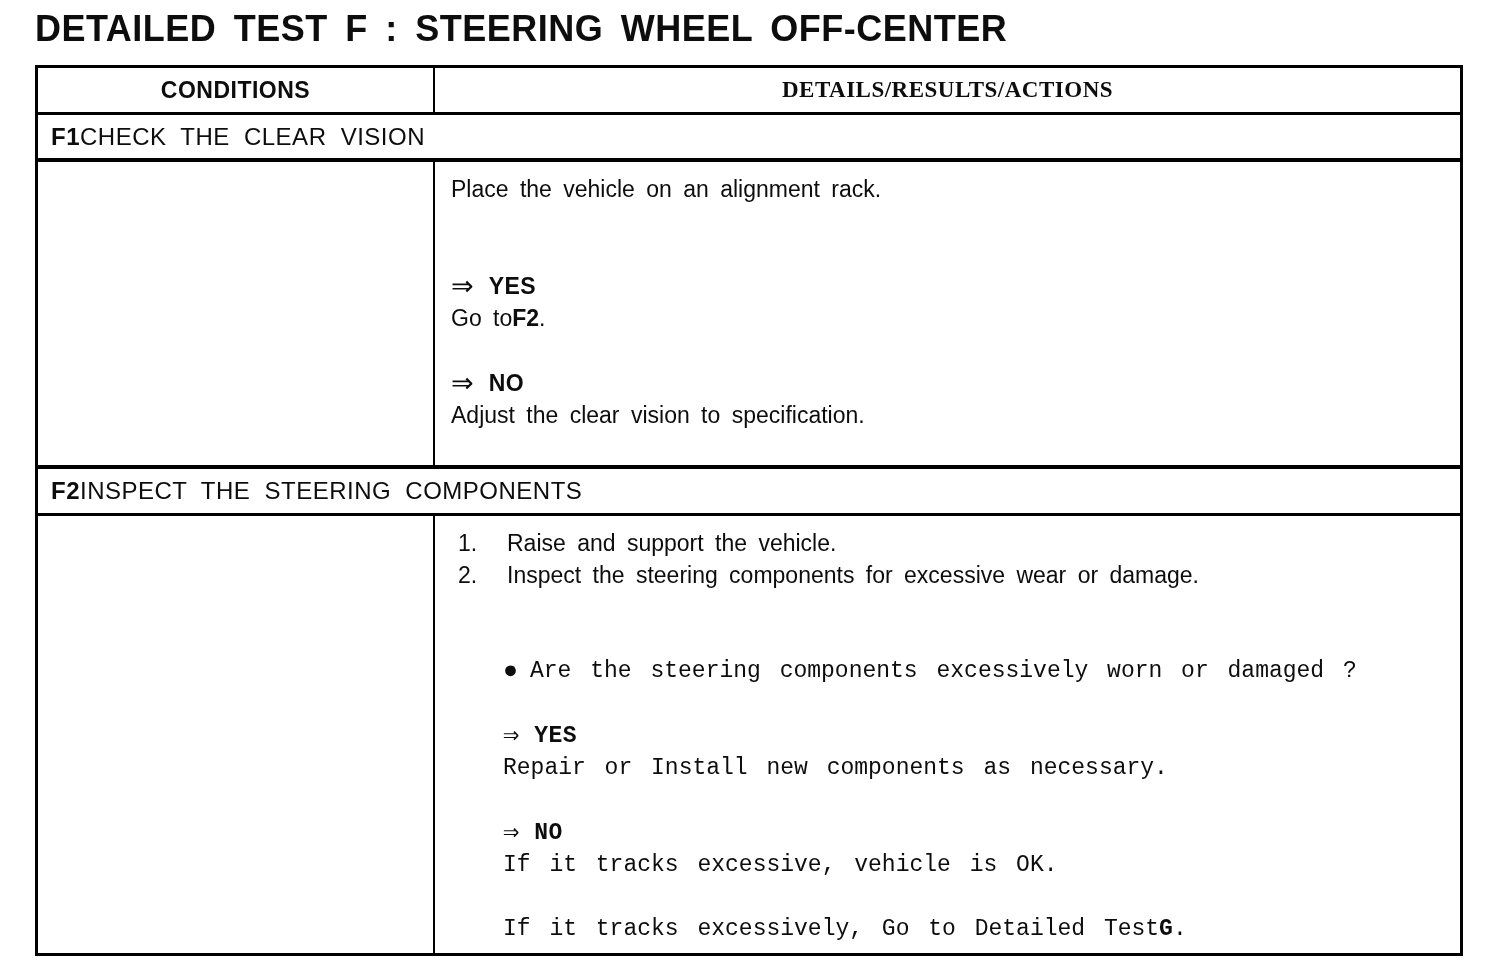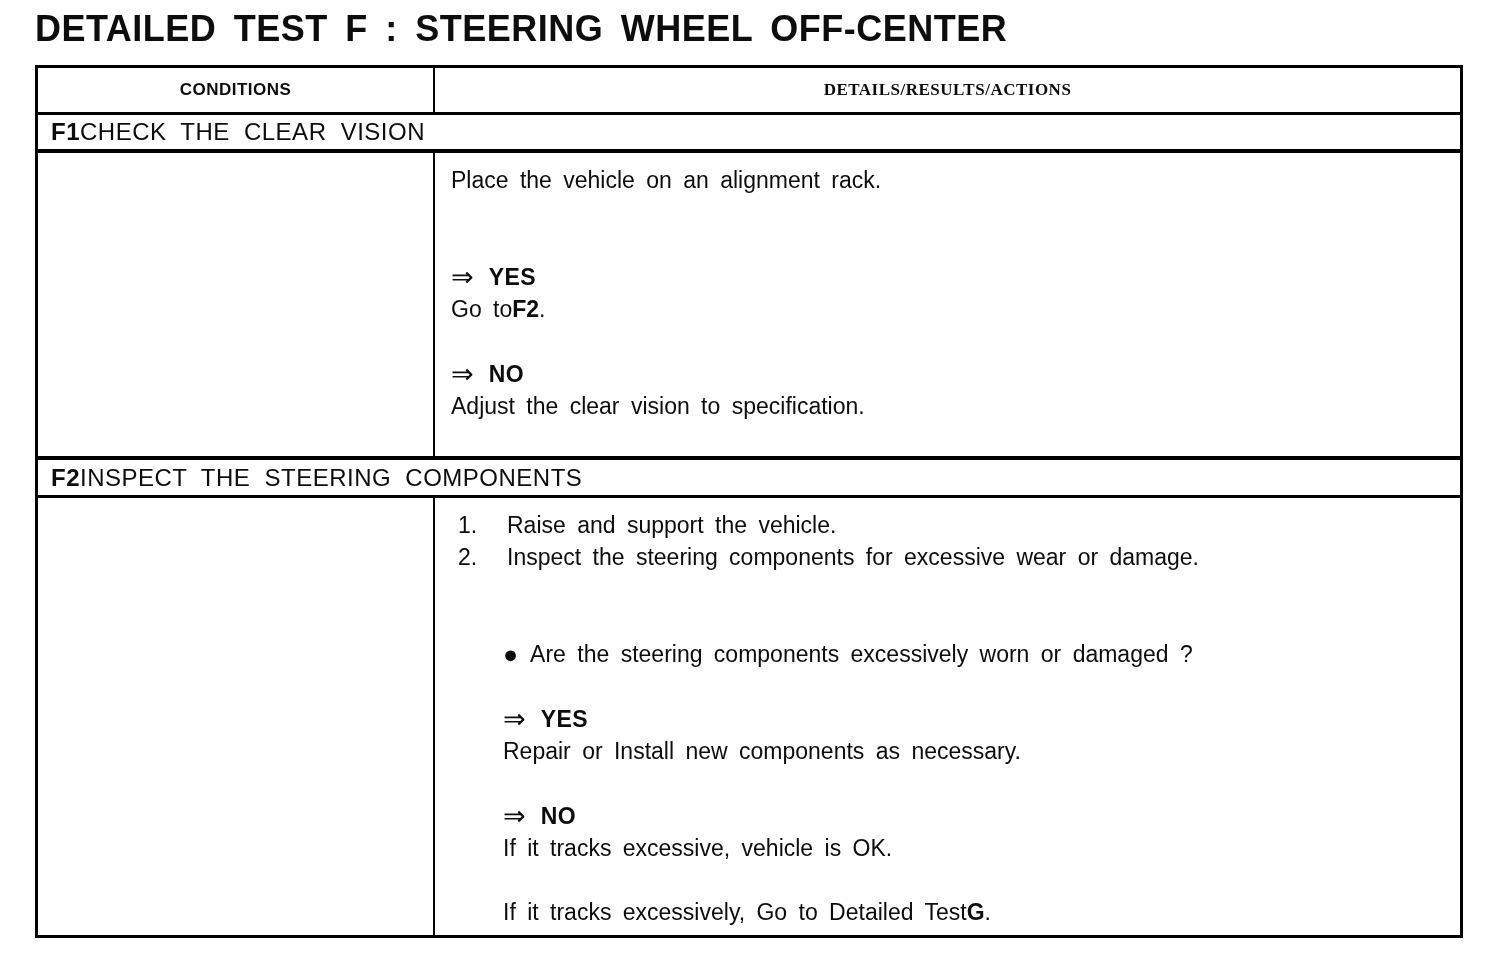--- a/index.html
+++ b/index.html
@@ -29,7 +29,7 @@
   .head-row { display: flex; height: 47px; border-bottom: 3px solid #000; }
   .head-cell {
     display: flex; align-items: center; justify-content: center;
-    font-weight: bold; font-size: 17px; letter-spacing: 0.5px;
+    font-weight: bold; font-size: 23px; letter-spacing: 0.5px;
   }
   .head-cell.left  { width: 397px; border-right: 2px solid #000; }
   .head-cell.right { flex: 1; font-family: Liberation Serif, serif; }

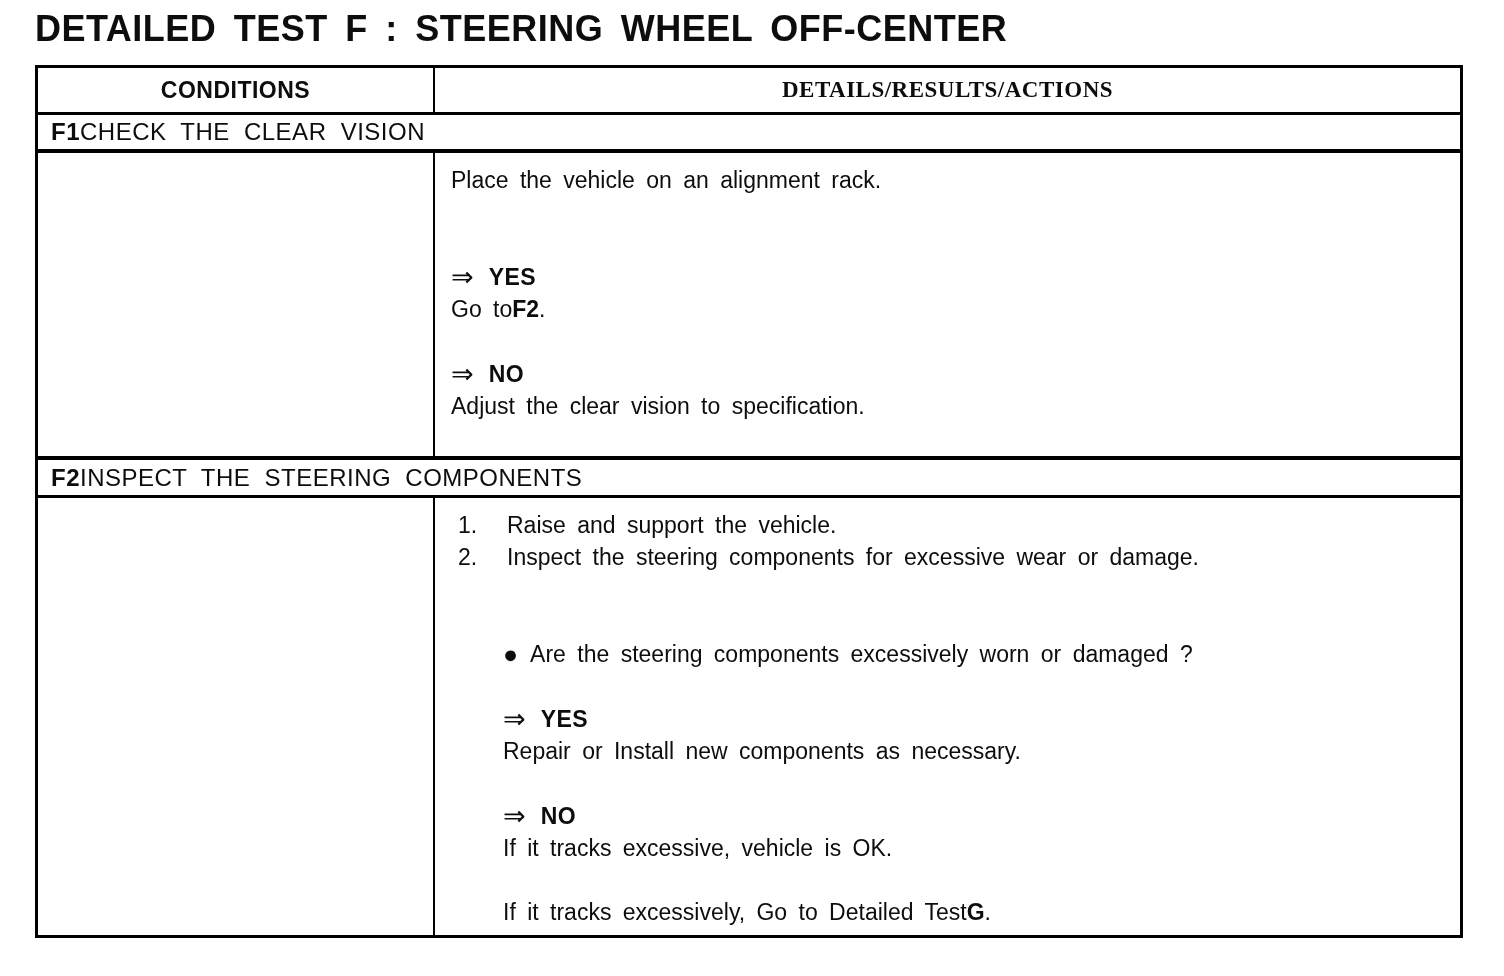--- a/index.html
+++ b/index.html
@@ -37,7 +37,7 @@
   
   .section-row {
     display: flex; align-items: center;
-    height: 38px;
+    height: 47px;
     padding-left: 13px;
     font-size: 24px;
     letter-spacing: 0.5px;

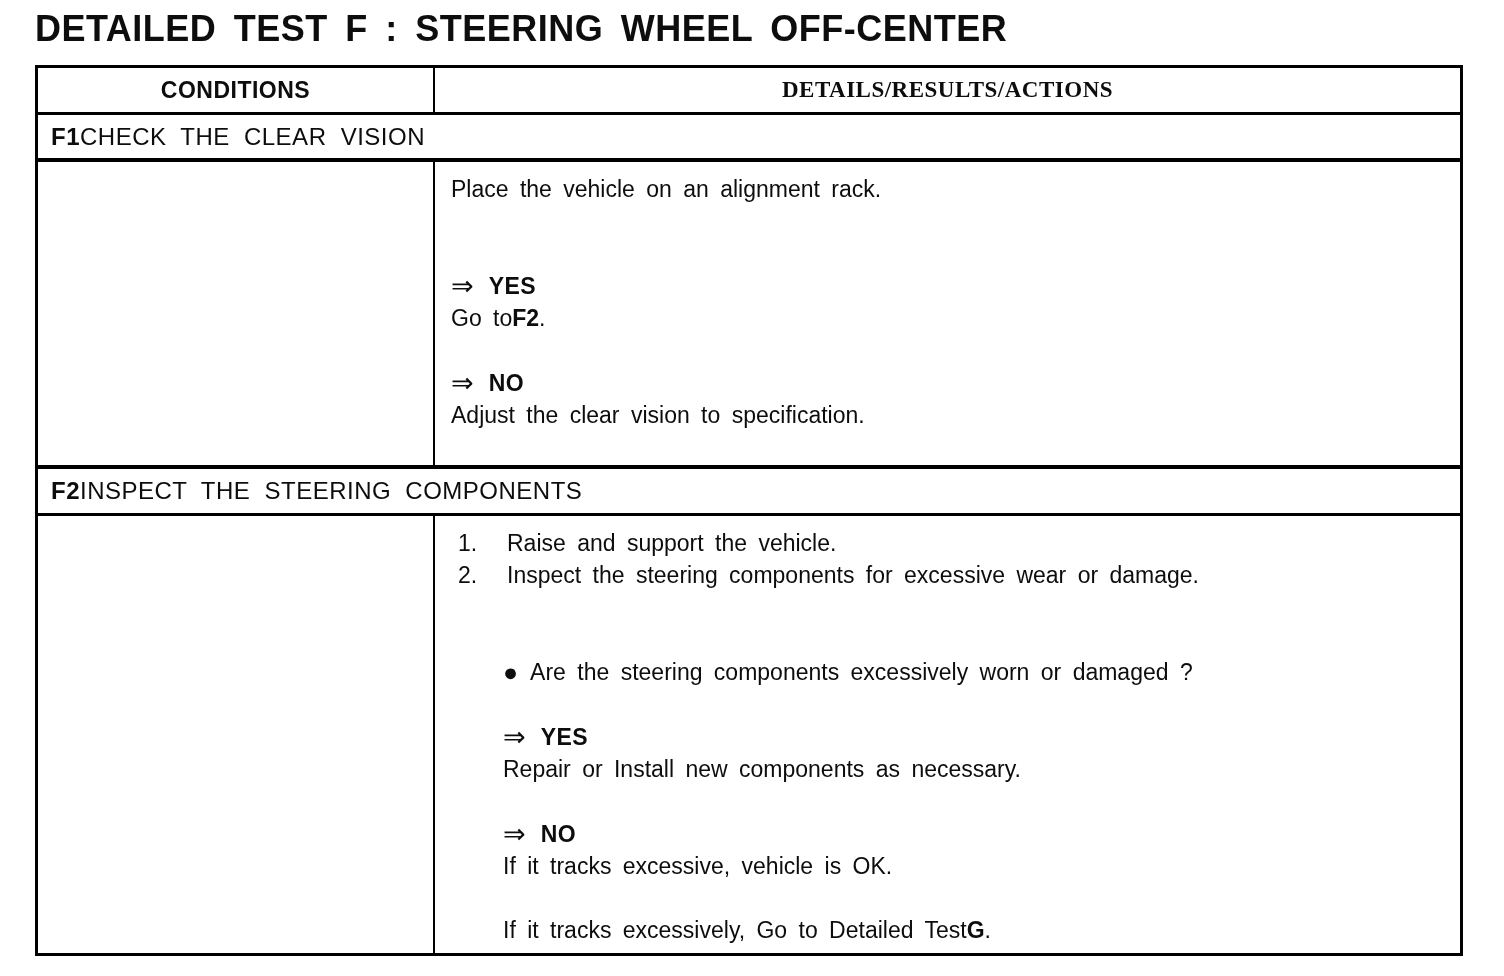--- a/index.html
+++ b/index.html
@@ -62,7 +62,7 @@
   .gap-1 { height: 32px; }
   .gap-2 { height: 64px; }
 
-  .indent { padding-left: 52px; }
+  .indent { padding-left: 52px; font-family: Liberation Mono, monospace; }
 
   .step { display: flex; }
   .step .num { width: 56px; padding-left: 7px; }

